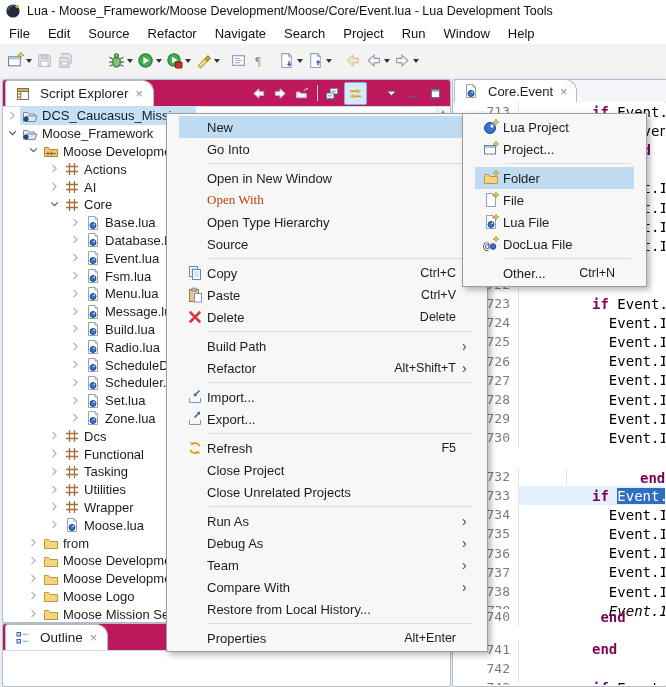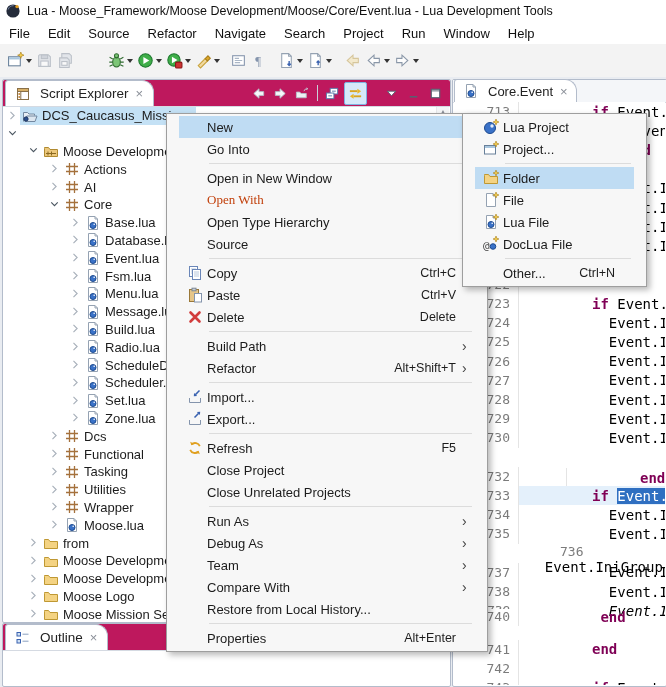--- a/index.html
+++ b/index.html
@@ -354,6 +354,16 @@
                 <path d="M4 5.5 8 9.5 12 5.5" fill="none" stroke="#4a5560" stroke-width="1.4"></path>
               </svg>
             </span>
+            <span class="twrap">
+              <span class="ticon">
+                <svg width="16" height="16" viewBox="0 0 16 16">
+                  <path d="M1.5 13.5v-9h4L7 6h5.5v1.5" fill="#e8eef5" stroke="#7388a0"></path>
+                  <path d="M3 13.5 4.8 8H15l-2 5.5z" fill="#dce6f0" stroke="#7388a0"></path>
+                  <circle cx="4" cy="11" r="2.1" fill="#2b4f8f" stroke="#16305e"></circle>
+                </svg>
+              </span>
+              <span class="tlabel">Moose_Framework</span>
+            </span>
           </div>
           <div class="trow" style="top: 35.6px; padding-left: 23px;">
             <span class="tchev">

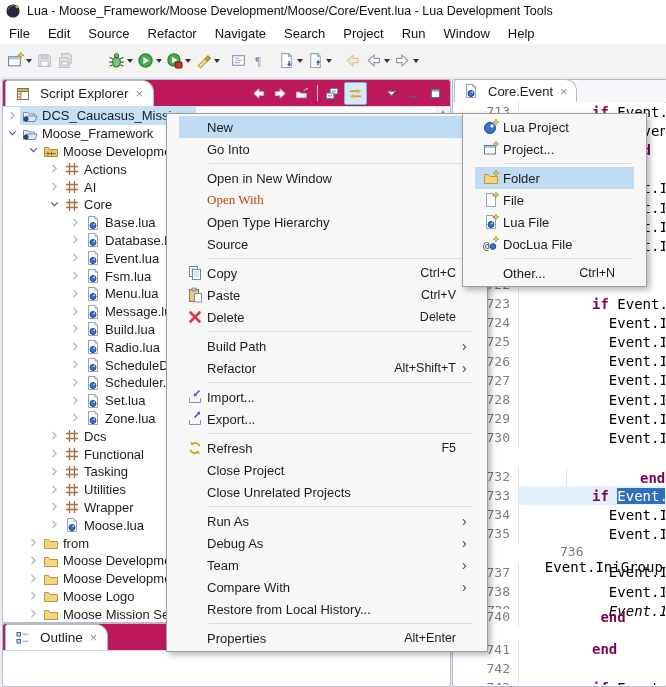--- a/index.html
+++ b/index.html
@@ -959,7 +959,7 @@
             <span class="ln">735</span>
             <span class="ct"><span class="pl">         Event.IniGroupName = Event.IniDCSGroupName</span></span>
           </div>
-          <div class="cl" style="top: 441.6px; flex-direction: column;">
+          <div class="cl" style="top: 441.6px;">
             <span class="ln">736</span>
             <span class="ct"><span class="pl">         Event.IniGroup = GROUP:FindByName( Event.IniDCSGroupName )</span></span>
           </div>

